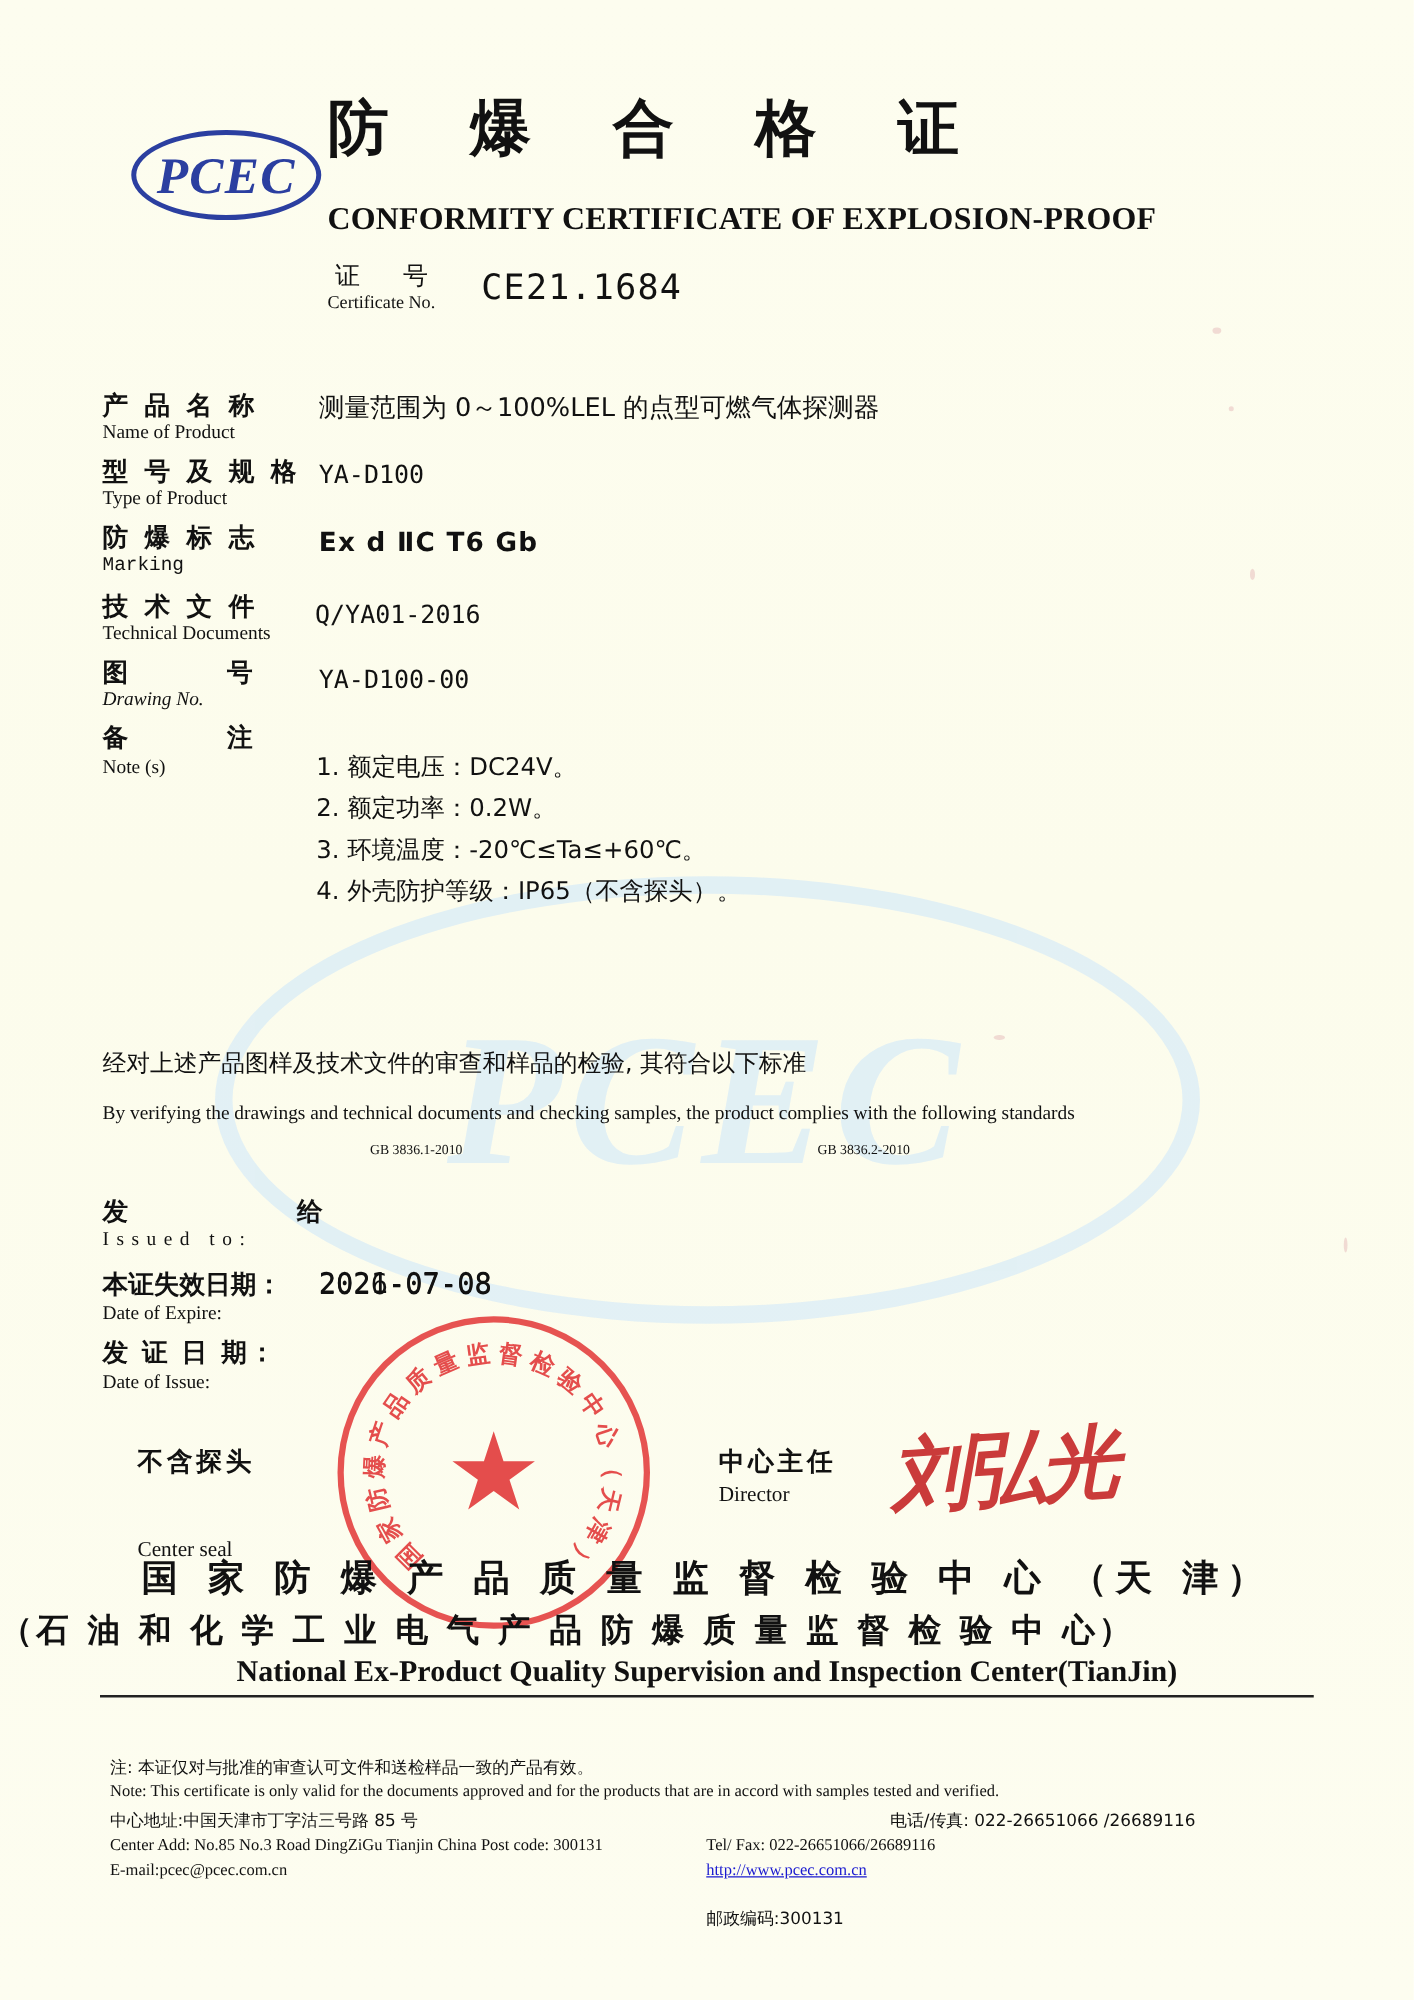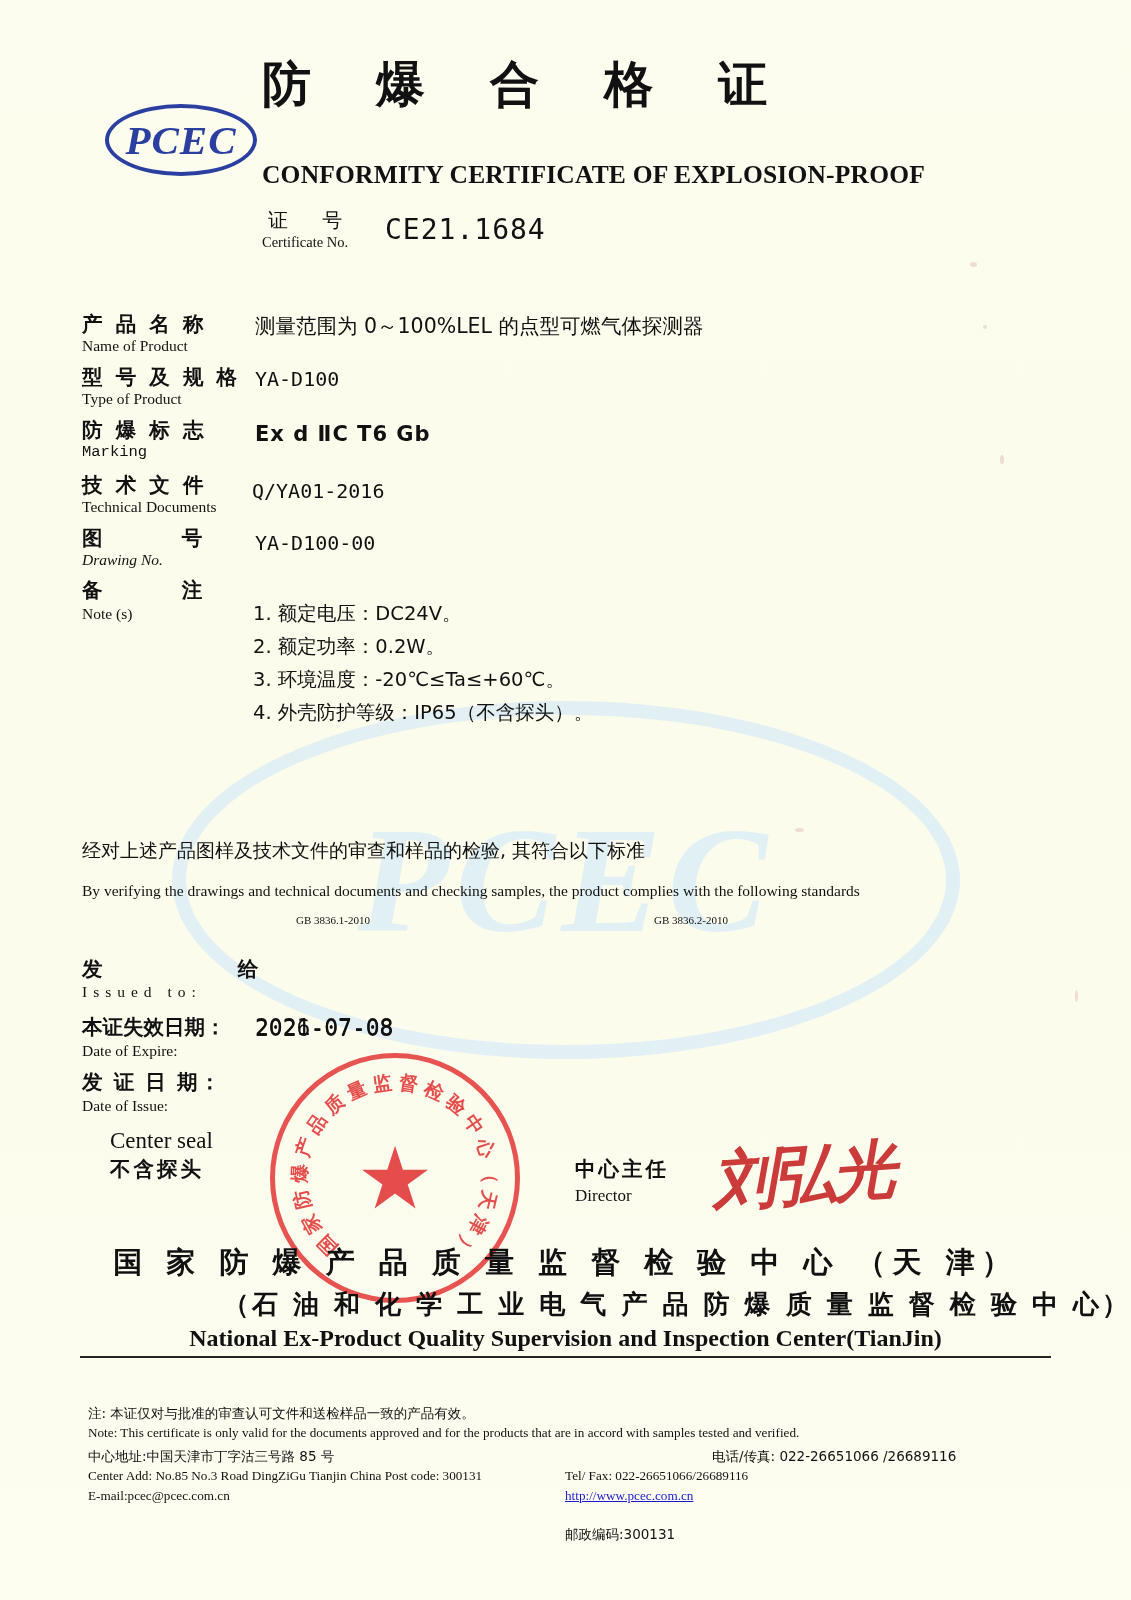--- a/index.html
+++ b/index.html
@@ -80,7 +80,7 @@
   .title-cn {
     position: absolute;
     left: 262px;
-    top: 52px;
+    top: 70px;
     width: 560px;
     font-family: "DejaVu Sans", sans-serif;
     font-weight: bold;

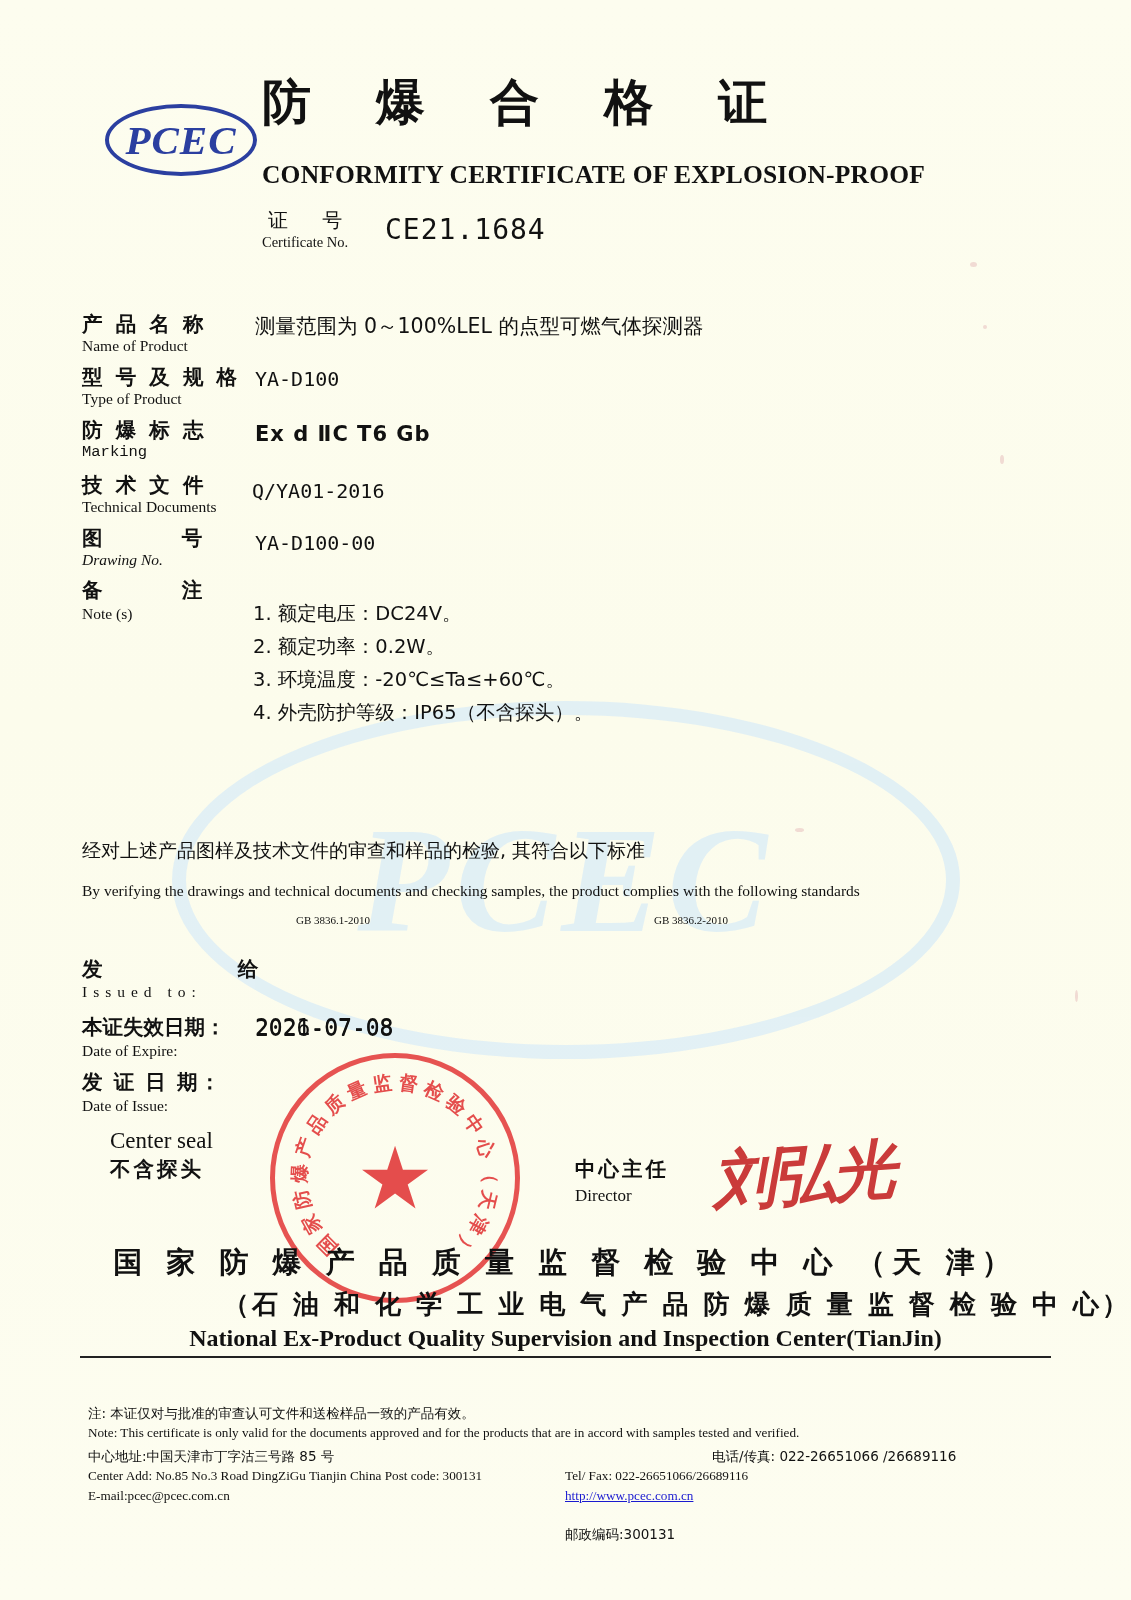--- a/index.html
+++ b/index.html
@@ -410,7 +410,7 @@
     </div>
 
     <div class="lbl-cn" style="left:110px;top:1155px;letter-spacing:3px;">不含探头</div>
-    <div class="lbl-en" style="left:110px;top:1128px;font-size:23px;">Center seal</div>
+    <div class="lbl-en" style="left:110px;top:1230px;font-size:17px;">Center seal</div>
 
     <div class="lbl-cn" style="left:575px;top:1155px;letter-spacing:3px;">中心主任</div>
     <div class="lbl-en" style="left:575px;top:1186px;font-size:17px;">Director</div>

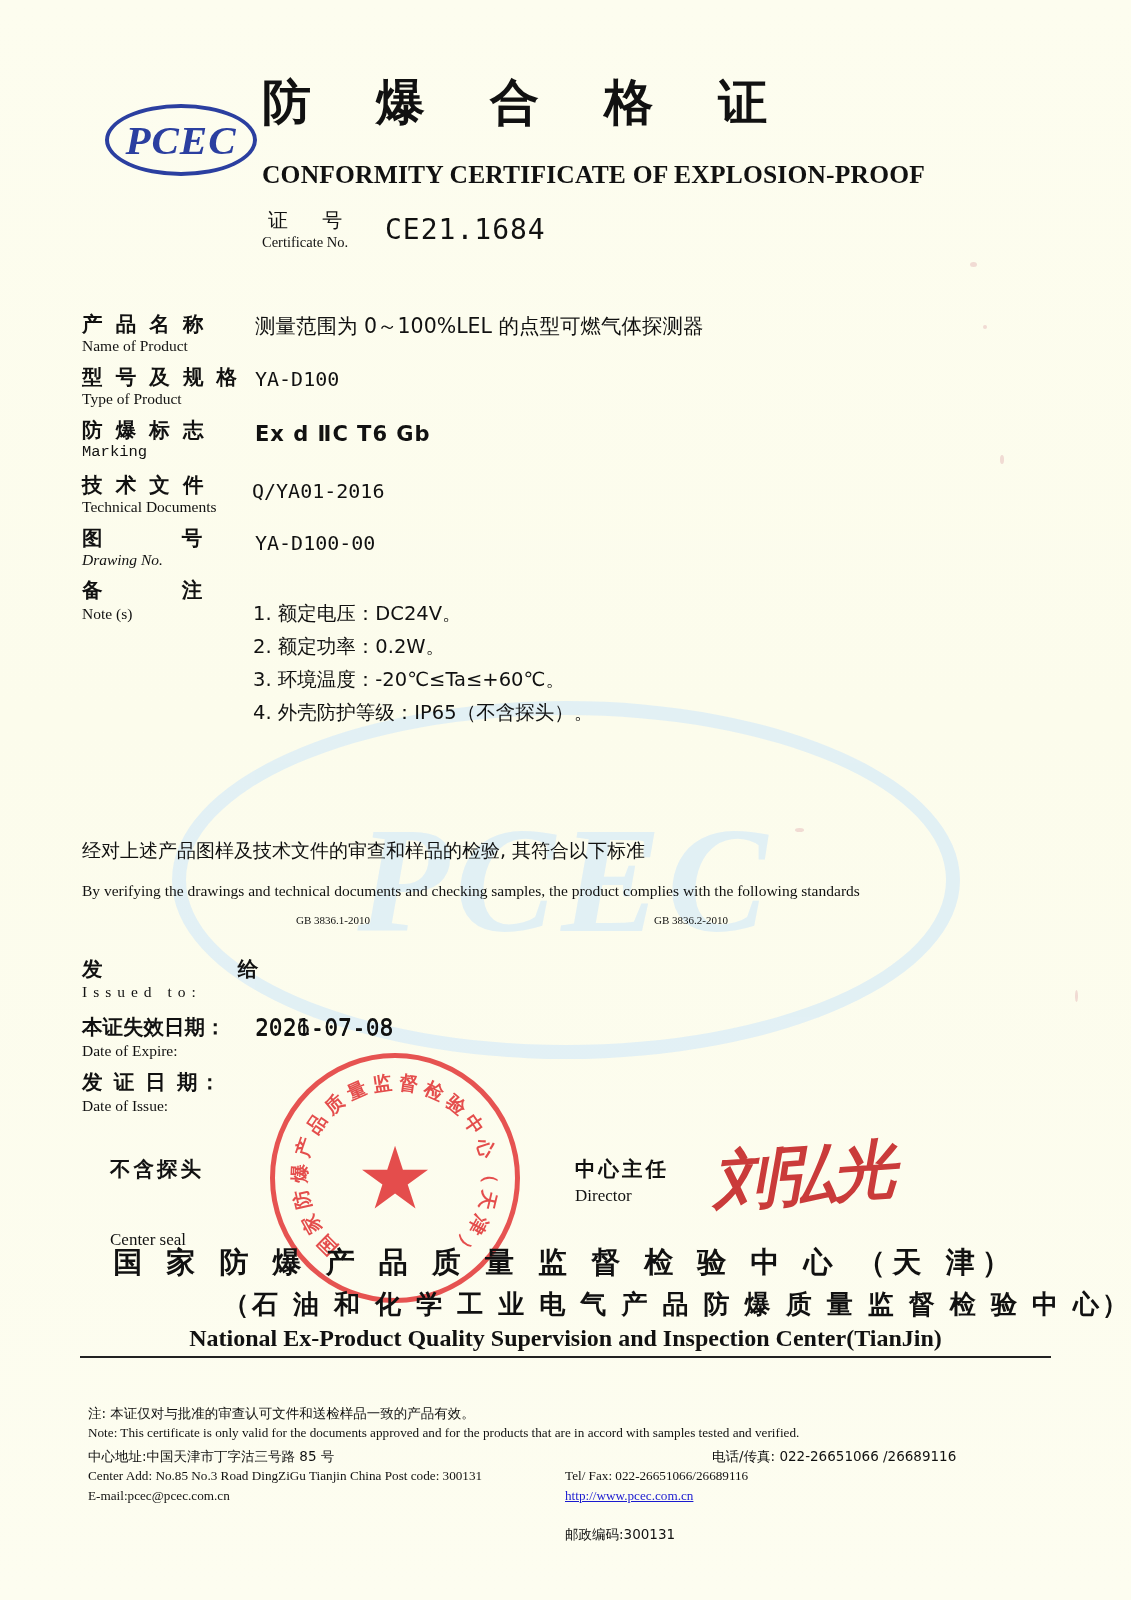--- a/index.html
+++ b/index.html
@@ -264,12 +264,11 @@
     position: absolute;
     left: 0; right: 0;
     top: 1287px;
-    text-align: right;
+    text-align: left;
     font-family: "DejaVu Sans", sans-serif;
     font-weight: bold;
     font-size: 26px;
     letter-spacing: 3px;
-    padding-left: 32px;
   }
   .org3 {
     position: absolute;

